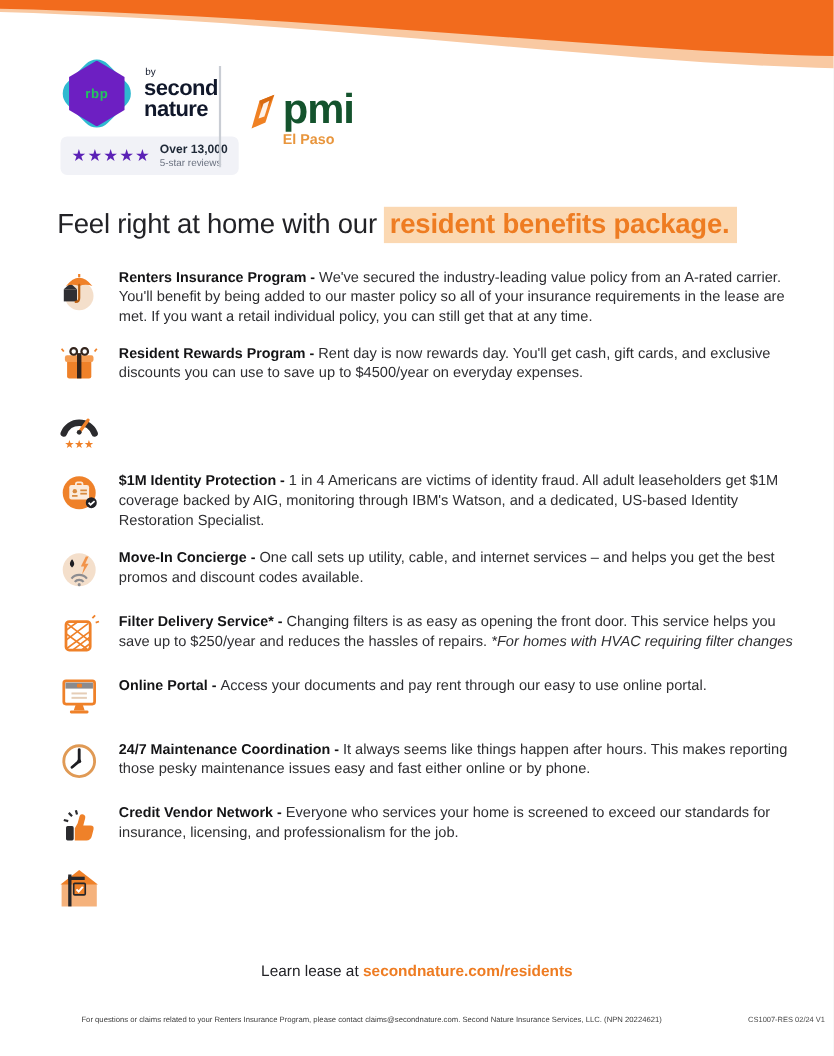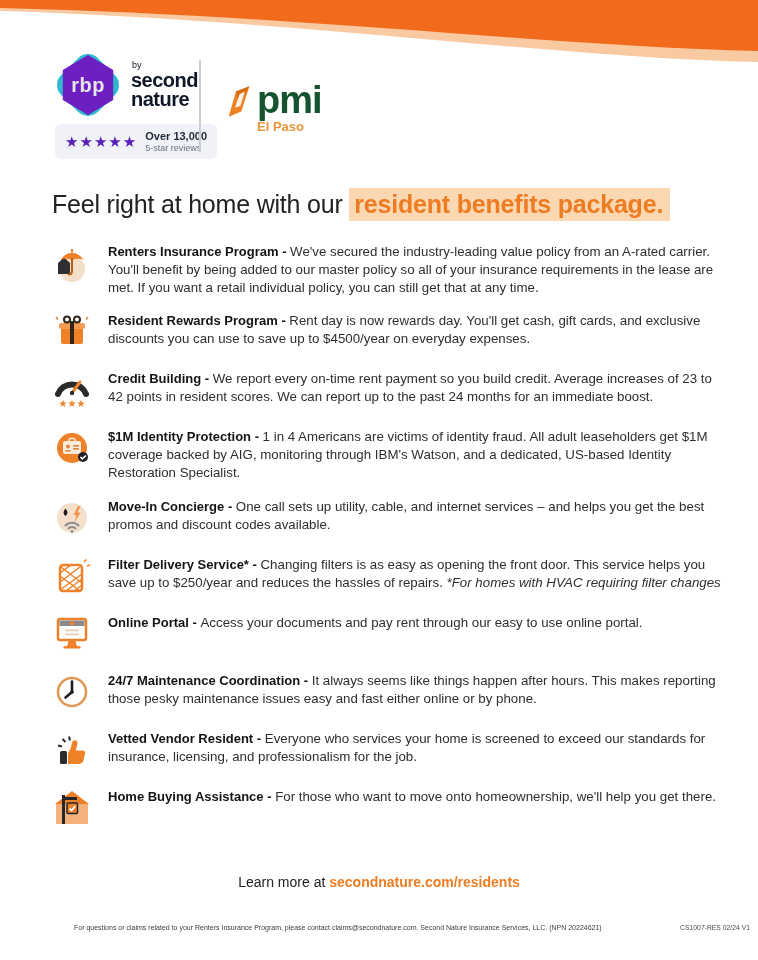--- a/index.html
+++ b/index.html
@@ -15,7 +15,7 @@
   .rbp-hex{position:absolute;top:3px;left:5px;width:56px;height:60px;background:#6d1fc2;
            clip-path:polygon(50% 0%,95% 25%,95% 75%,50% 100%,5% 75%,5% 25%);
            display:flex;align-items:center;justify-content:center;}
-  .rbp-hex span{color:#e5e5e5;font-weight:bold;font-size:20px;letter-spacing:0.5px;}
+  .rbp-hex span{color:#22c55e;font-weight:bold;font-size:12px;letter-spacing:0.5px;}
   .sn-text{line-height:1;}
   .sn-by{font-size:9px;color:#10172a;display:block;margin-bottom:1px;margin-left:1px;}
   .sn-word{font-size:20px;font-weight:bold;color:#10172a;letter-spacing:-0.5px;line-height:0.95;}

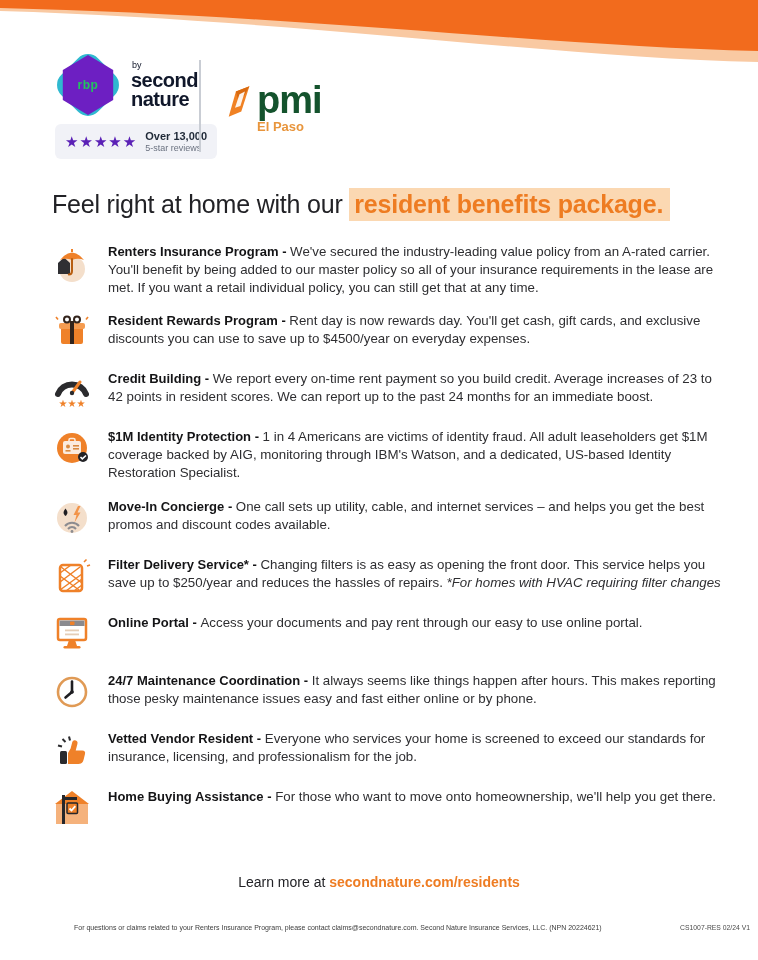--- a/index.html
+++ b/index.html
@@ -149,9 +149,6 @@
             <text x="22" y="39" text-anchor="middle" font-size="10" fill="#ef8129">★★★</text>
           </svg>
         </span>
-      <div class="b-text">
-        <b><span>Credit Building</span><span> - </span></b><span>We report every on-time rent payment so you build credit. Average increases of 23 to 42 points in resident scores. We can report up to the past 24 months for an immediate boost.</span>
-      </div>
     </div>
 
     <div class="benefit">

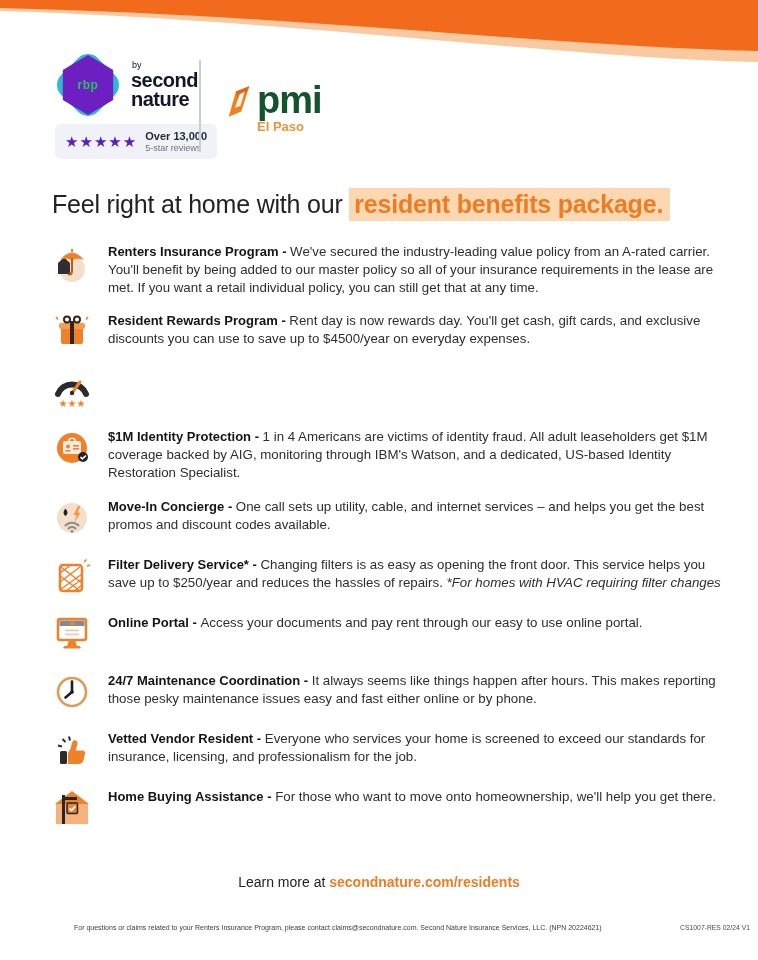--- a/index.html
+++ b/index.html
@@ -243,7 +243,7 @@
           </svg>
         </span>
       <div class="b-text">
-        <b><span>Vetted Vendor Resident</span><span> - </span></b><span>Everyone who services your home is screened to exceed our standards for insurance, licensing, and professionalism for the job.</span>
+        <b><span>Credit Vendor Network</span><span> - </span></b><span>Everyone who services your home is screened to exceed our standards for insurance, licensing, and professionalism for the job.</span>
       </div>
     </div>
 

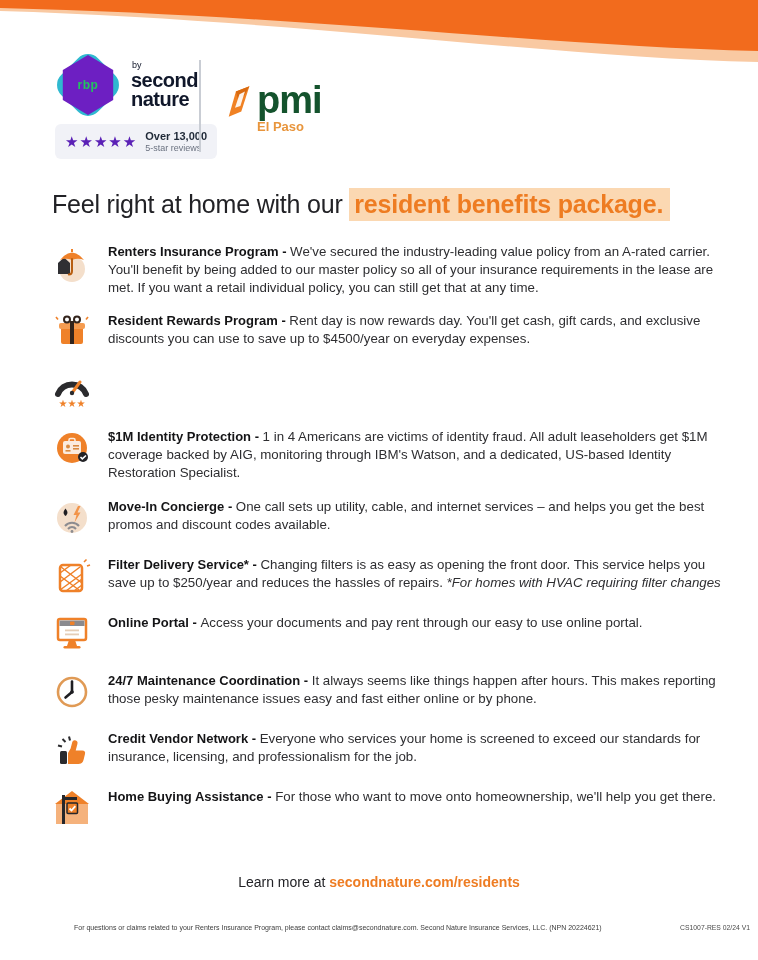--- a/index.html
+++ b/index.html
@@ -258,9 +258,6 @@
             <path d="M19.5 22.5 l2 2 l3.8 -4.3" stroke="#fff" stroke-width="1.8" fill="none"></path>
           </svg>
         </span>
-      <div class="b-text">
-        <b><span>Home Buying Assistance</span><span> - </span></b><span>For those who want to move onto homeownership, we'll help you get there.</span>
-      </div>
     </div>
   </div>
 

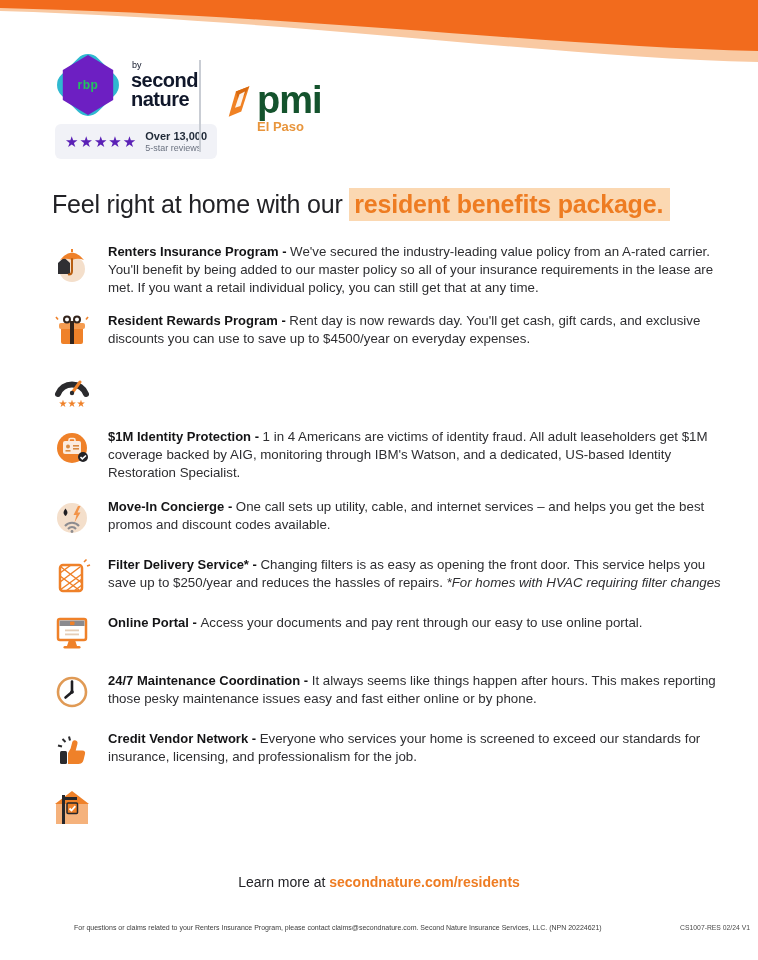--- a/index.html
+++ b/index.html
@@ -262,7 +262,7 @@
   </div>
 
   <div class="learn-more">
-    <span>Learn more at </span><a href="#" class="lm-link">secondnature.com/residents</a>
+    <span>Learn lease at </span><a href="#" class="lm-link">secondnature.com/residents</a>
   </div>
 
 

